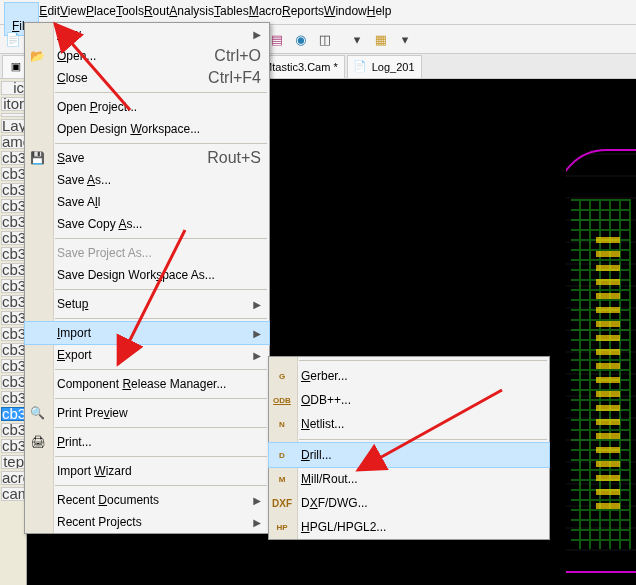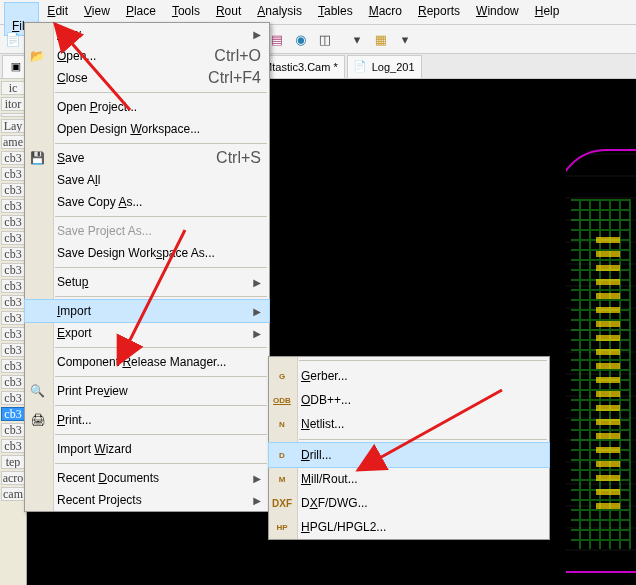--- a/index.html
+++ b/index.html
@@ -21,7 +21,7 @@
     height: 20px;
   }
   .menubar .mitem {
-    padding: 2px 8px;
+    padding: 2px 0;
     cursor: default;
   }
   .menubar .mitem.open {

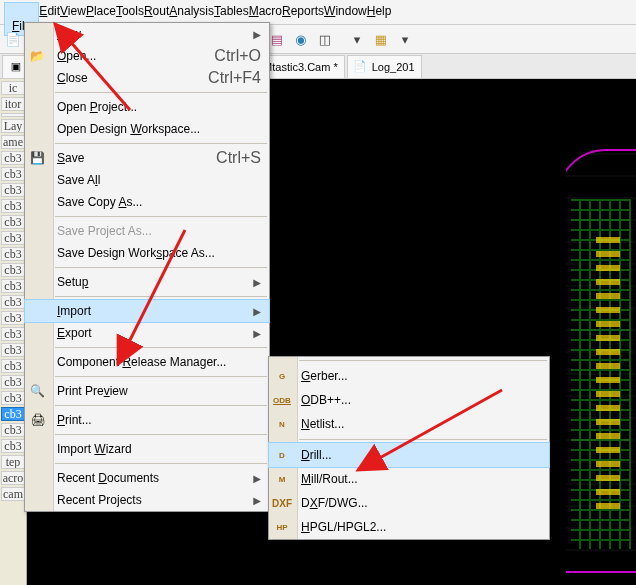--- a/index.html
+++ b/index.html
@@ -89,8 +89,8 @@
   }
   .leftcol .lt {
     width: 22px;
-    font-size: 12px;
-    text-align: center;
+    font-size: 15px;
+    text-align: right;
     color: #444;
     border: 1px solid #ccc;
     background: #f4f4f4;
@@ -98,7 +98,6 @@
     line-height: 10px;
     white-space: nowrap;
     overflow: hidden;
-    font-family: Liberation Serif, serif;
   }
   .leftcol .lt.active {
     background: #3399ff;

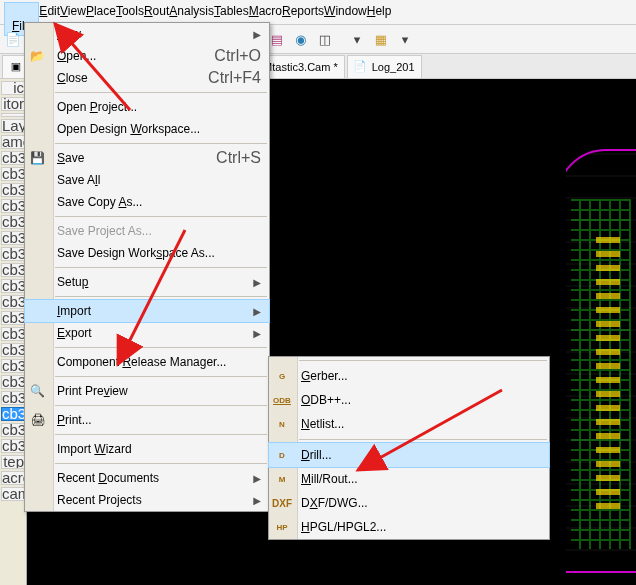--- a/index.html
+++ b/index.html
@@ -362,7 +362,7 @@
     <div class="row">
       <span class="micon">💾</span>
       <span class="lbl"><span><u>S</u>ave</span></span>
-      <span class="accel">Ctrl+S</span>
+      <span class="accel">Rout+S</span>
     </div>
     <div class="row">
       <span class="lbl"><span>Save A<u>l</u>l</span></span>

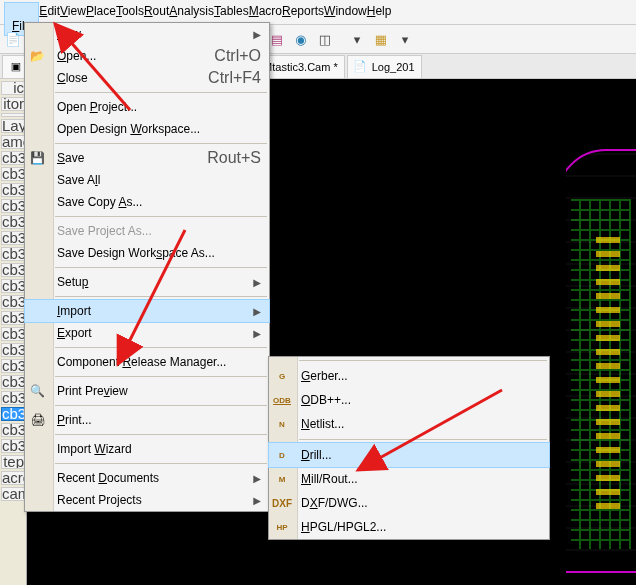--- a/index.html
+++ b/index.html
@@ -365,6 +365,9 @@
       <span class="accel">Rout+S</span>
     </div>
     <div class="row">
+      <span class="lbl"><span>Save <u>A</u>s...</span></span>
+    </div>
+    <div class="row">
       <span class="lbl"><span>Save A<u>l</u>l</span></span>
     </div>
     <div class="row">

